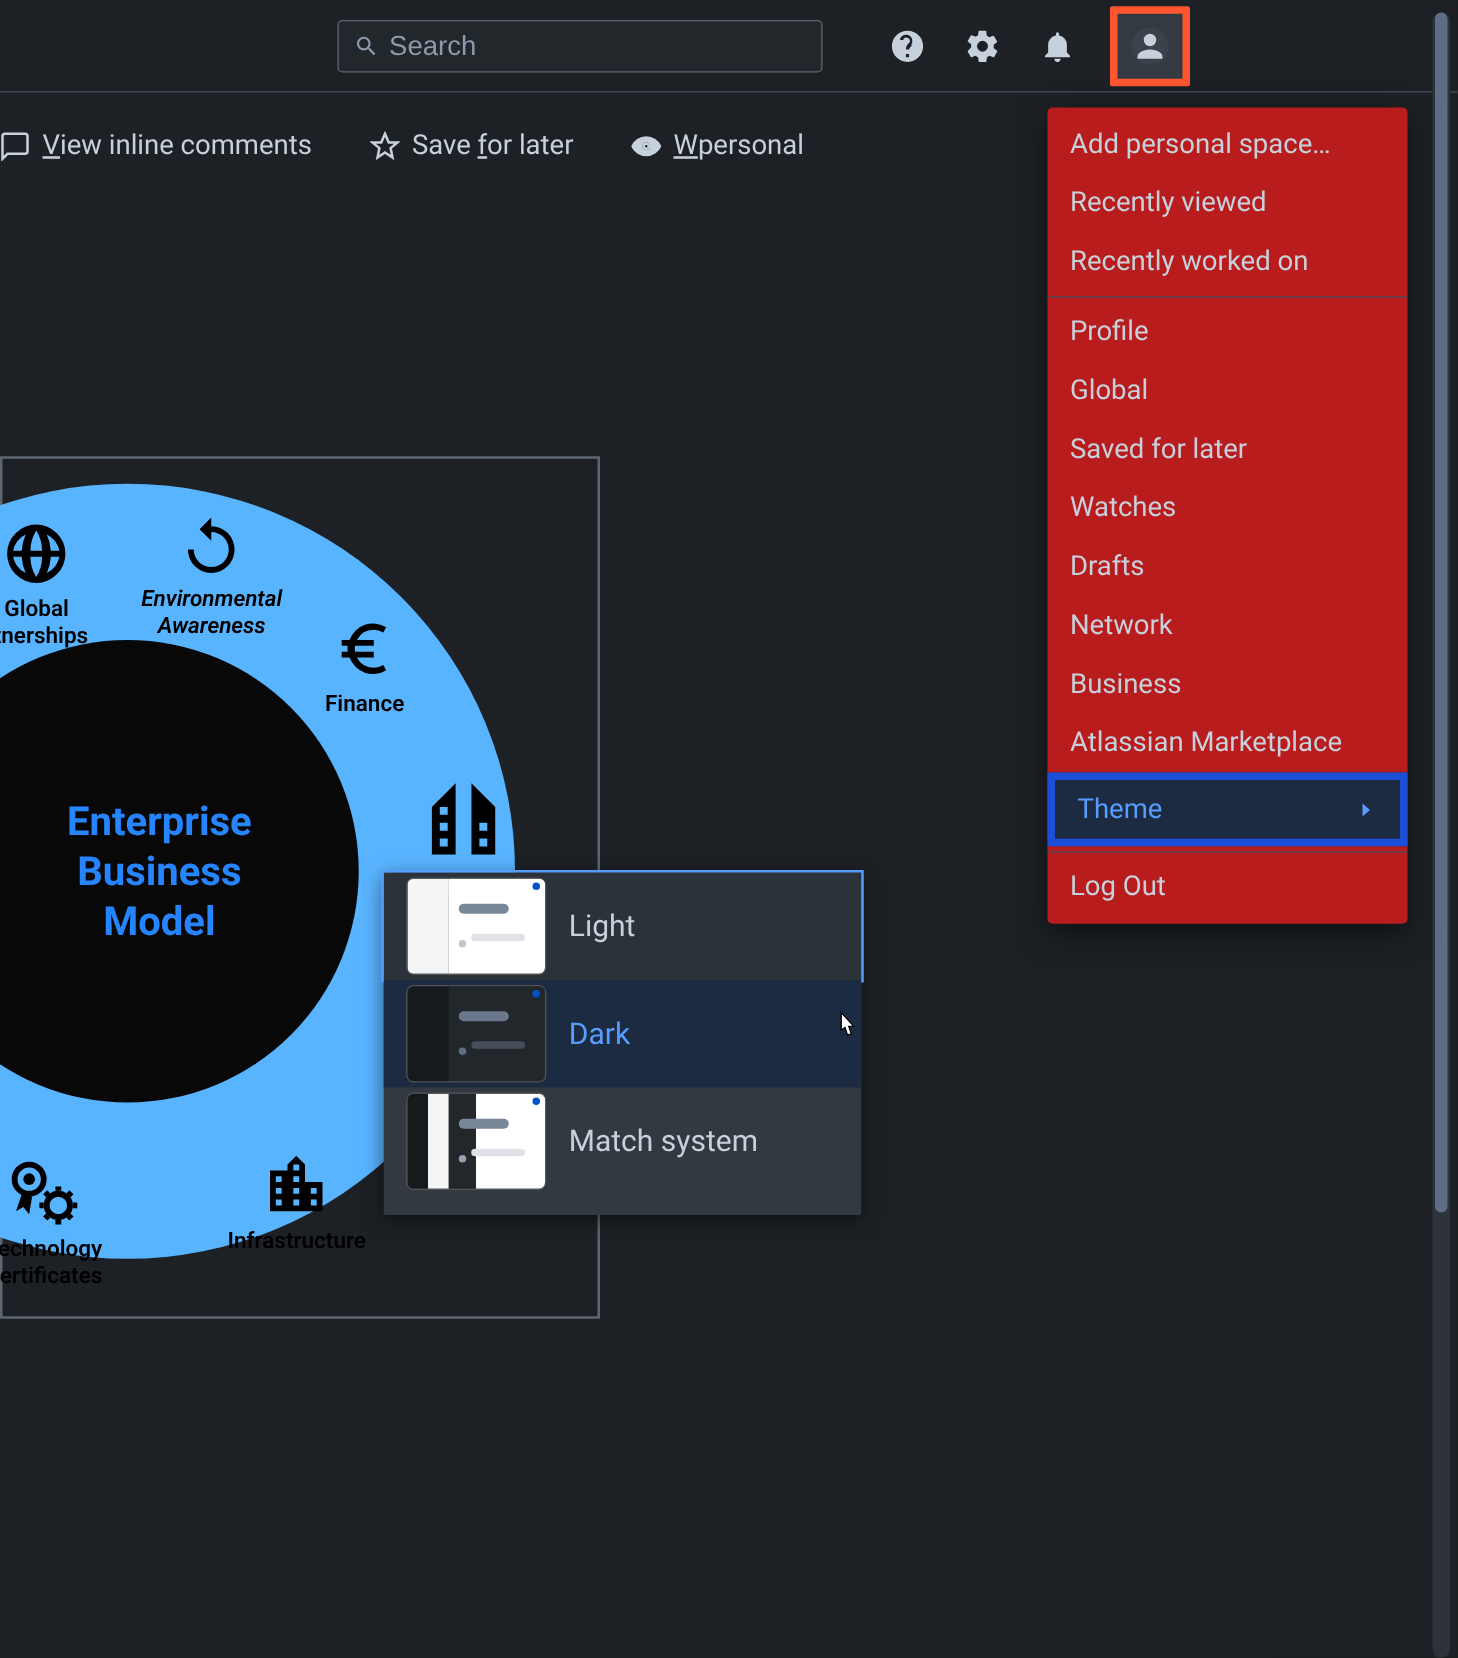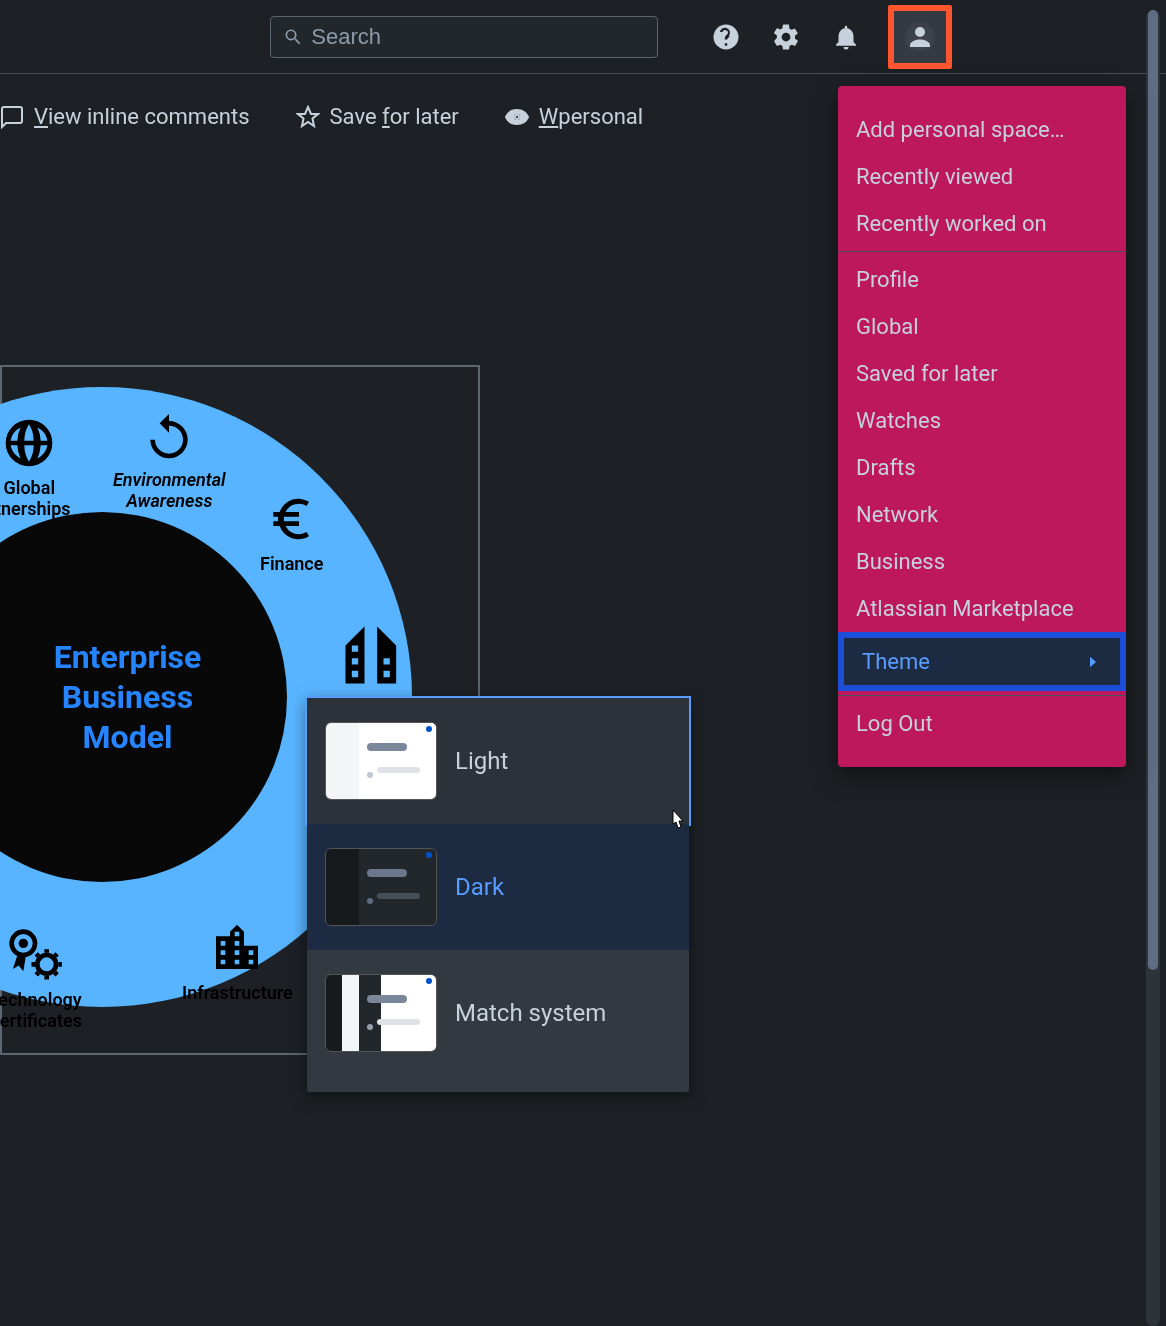--- a/index.html
+++ b/index.html
@@ -135,11 +135,11 @@
     top: 86px;
     right: 40px;
     width: 288px;
-    background: #be185d;
+    background: #b91c1c;
     border-radius: 4px;
     box-shadow: 0 8px 24px rgba(0,0,0,0.5);
     z-index: 50;
-    padding: 20px 0;
+    padding: 6px 0;
   }
   .user-menu-item {
     padding: 11px 18px;

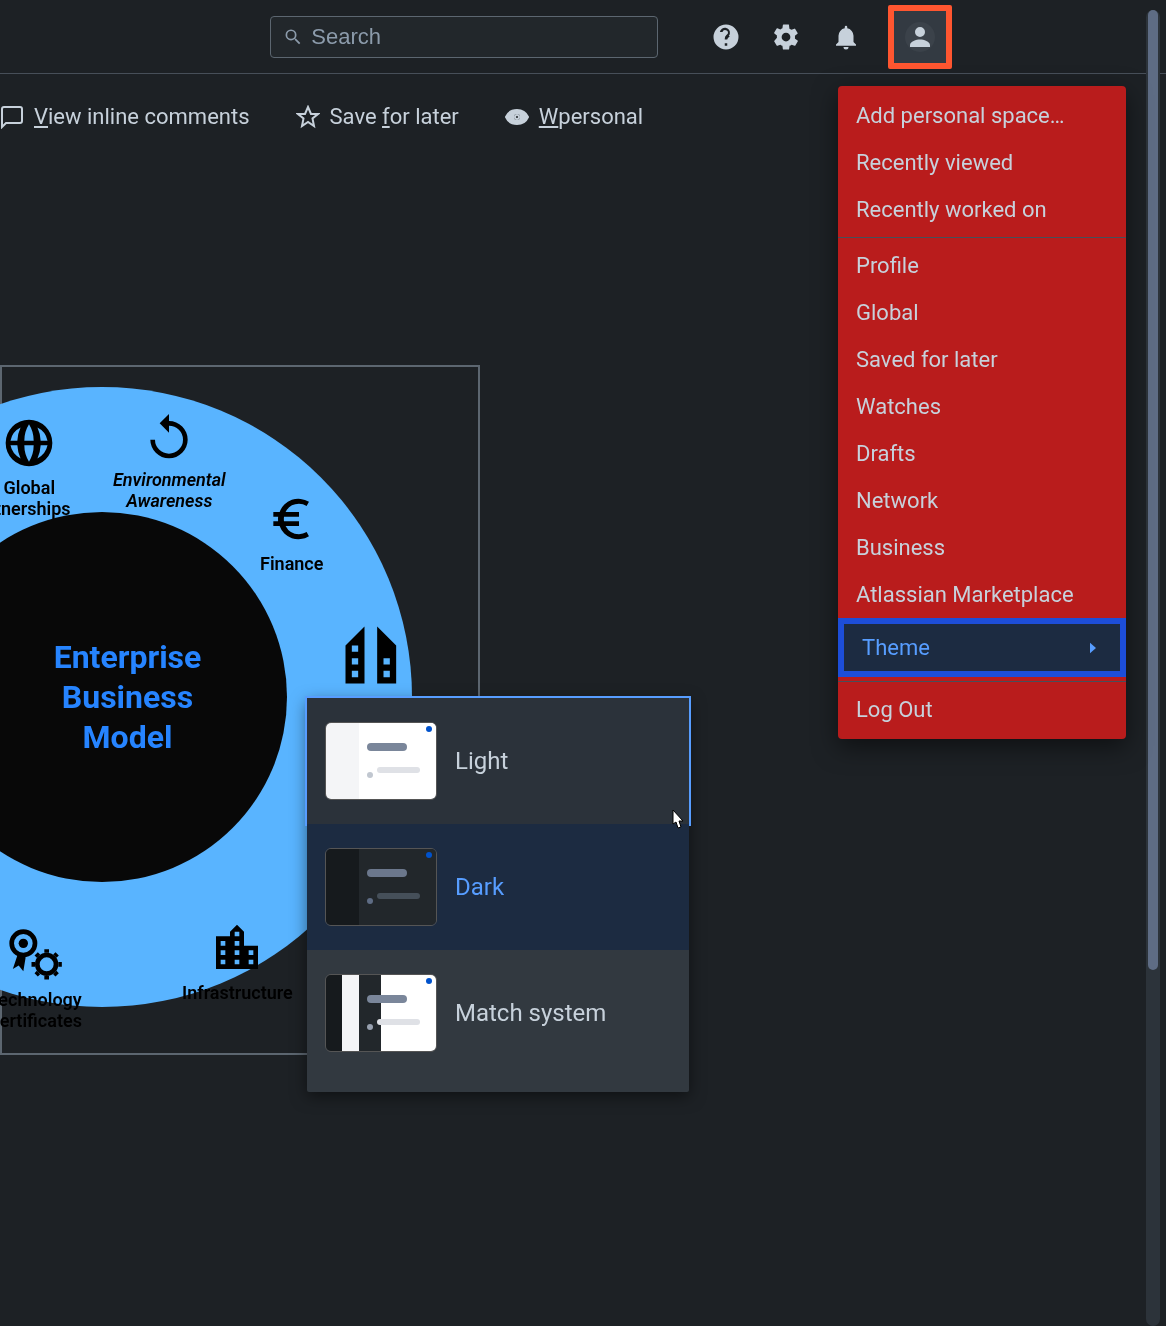--- a/index.html
+++ b/index.html
@@ -174,7 +174,7 @@
     display: flex;
     align-items: center;
     gap: 18px;
-    padding: 24px 18px;
+    padding: 4px 18px;
     font-size: 24px;
     color: #c7d1db;
     cursor: pointer;

